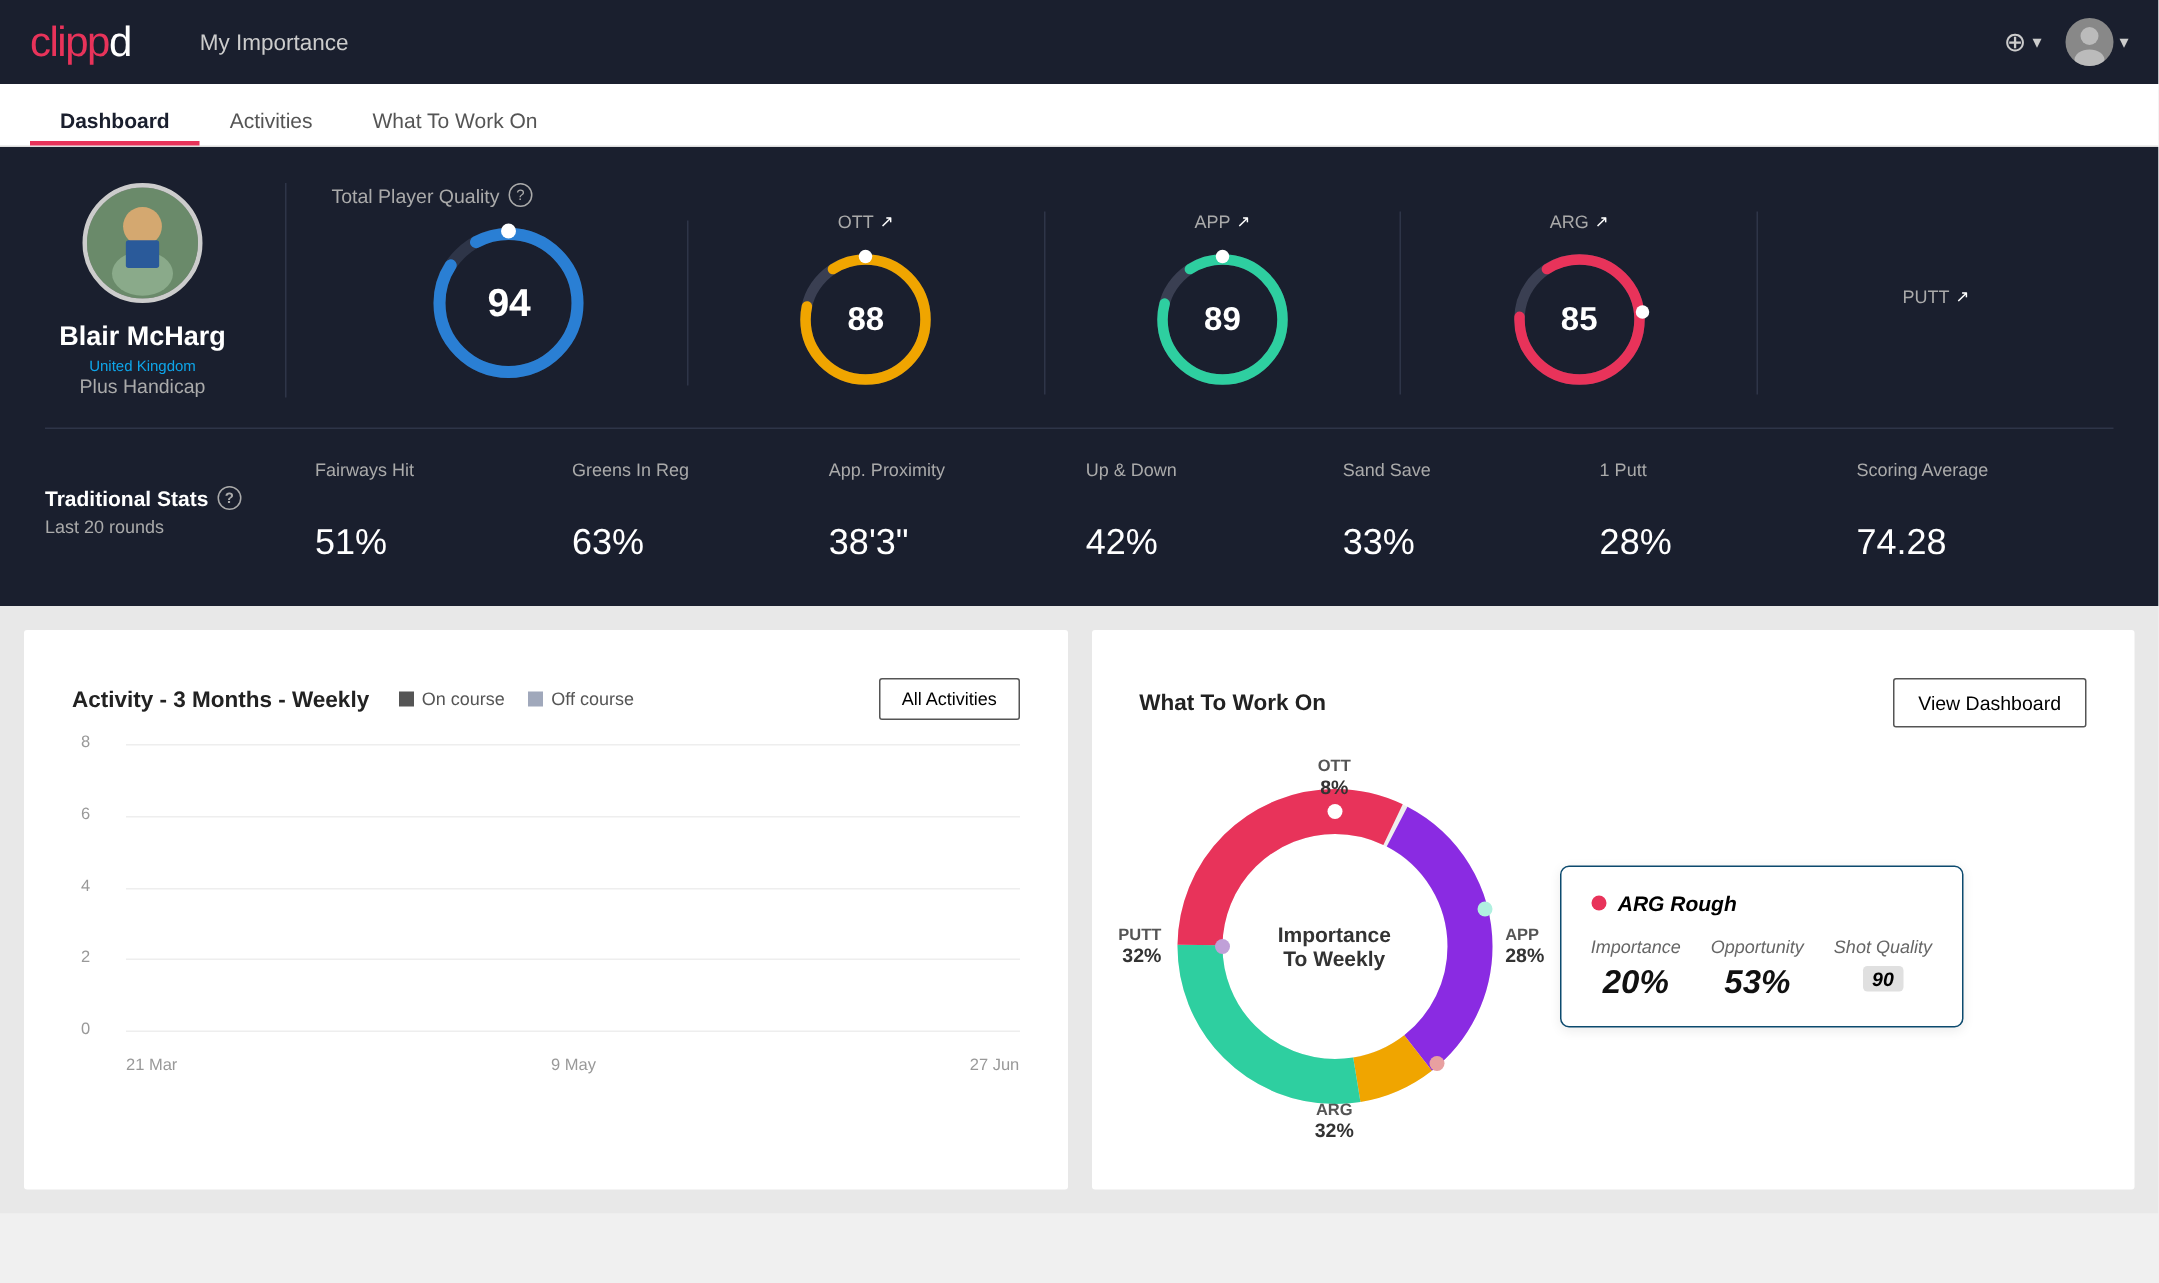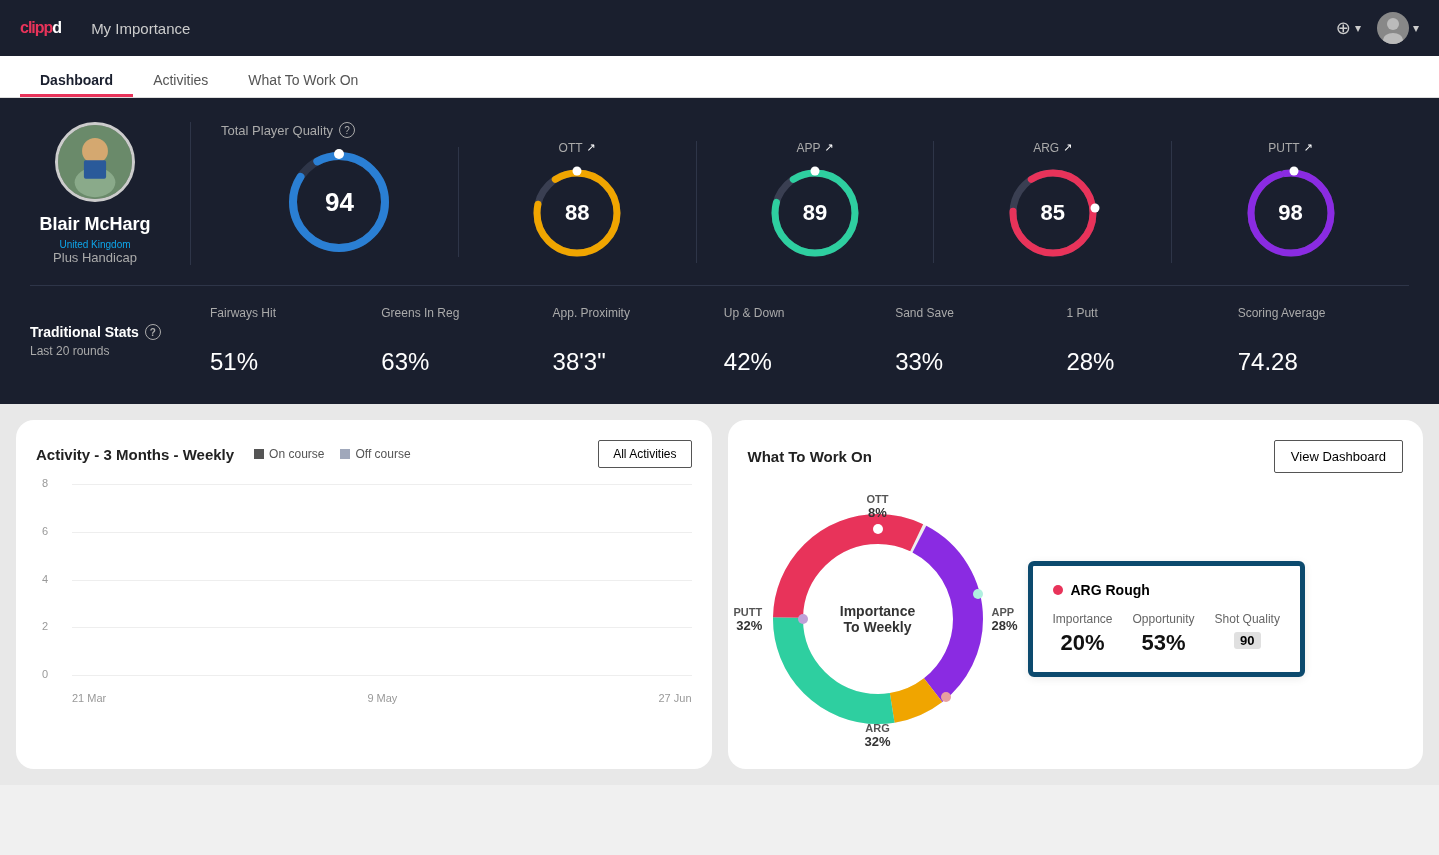--- a/index.html
+++ b/index.html
@@ -14,7 +14,7 @@
       height: 56px;
       position: relative;
     }
-    .logo { color: #e8335a; font-size: 16px; font-weight: 700; letter-spacing: -1px; margin-right: 30px; }
+    .logo { color: #e8335a; font-size: 28px; font-weight: 400; letter-spacing: -1px; margin-right: 46px; }
     .logo span { color: #ffffff; }
     .nav-title { color: #ccc; font-size: 15px; }
     .nav-right { margin-left: auto; display: flex; align-items: center; gap: 16px; }

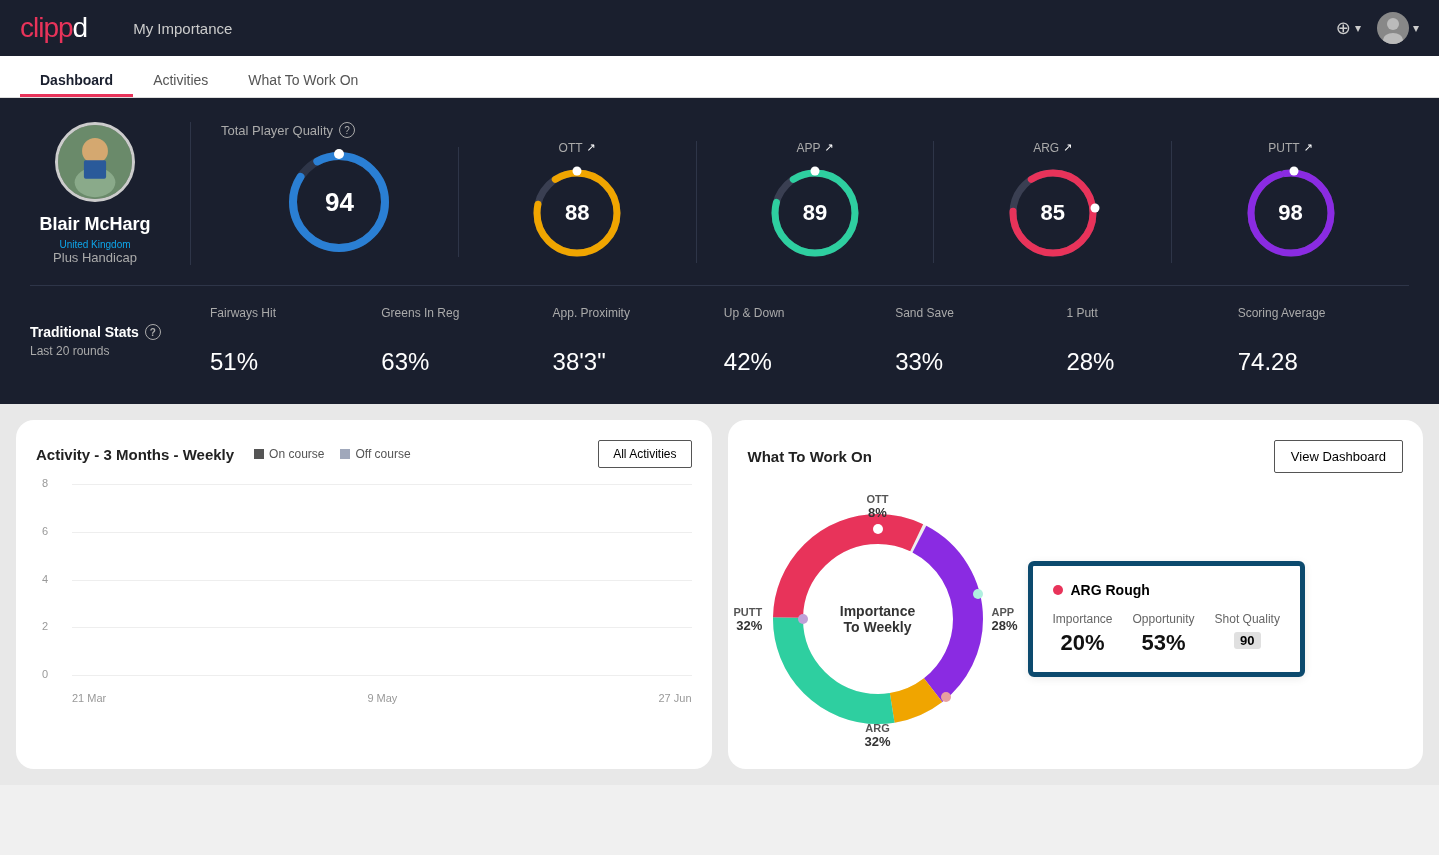--- a/index.html
+++ b/index.html
@@ -327,14 +327,6 @@
           <div class="circle-label">
             <span>PUTT</span>
             <span class="trend-arrow">↗</span>
-          </div>
-          <div class="ring-container">
-            <svg width="100" height="100" viewBox="0 0 100 100">
-              <circle cx="50" cy="50" r="40" fill="none" stroke="#3a3f52" stroke-width="7"></circle>
-              <circle cx="50" cy="50" r="40" fill="none" stroke="#8a2be2" stroke-width="7" stroke-dasharray="246 5" stroke-dashoffset="6" stroke-linecap="round" transform="rotate(-90 50 50)"></circle>
-              <circle cx="53" cy="8" r="4.5" fill="#fff"></circle>
-            </svg>
-            <div class="ring-value" style="font-size:22px;">98</div>
           </div>
         </div>
 

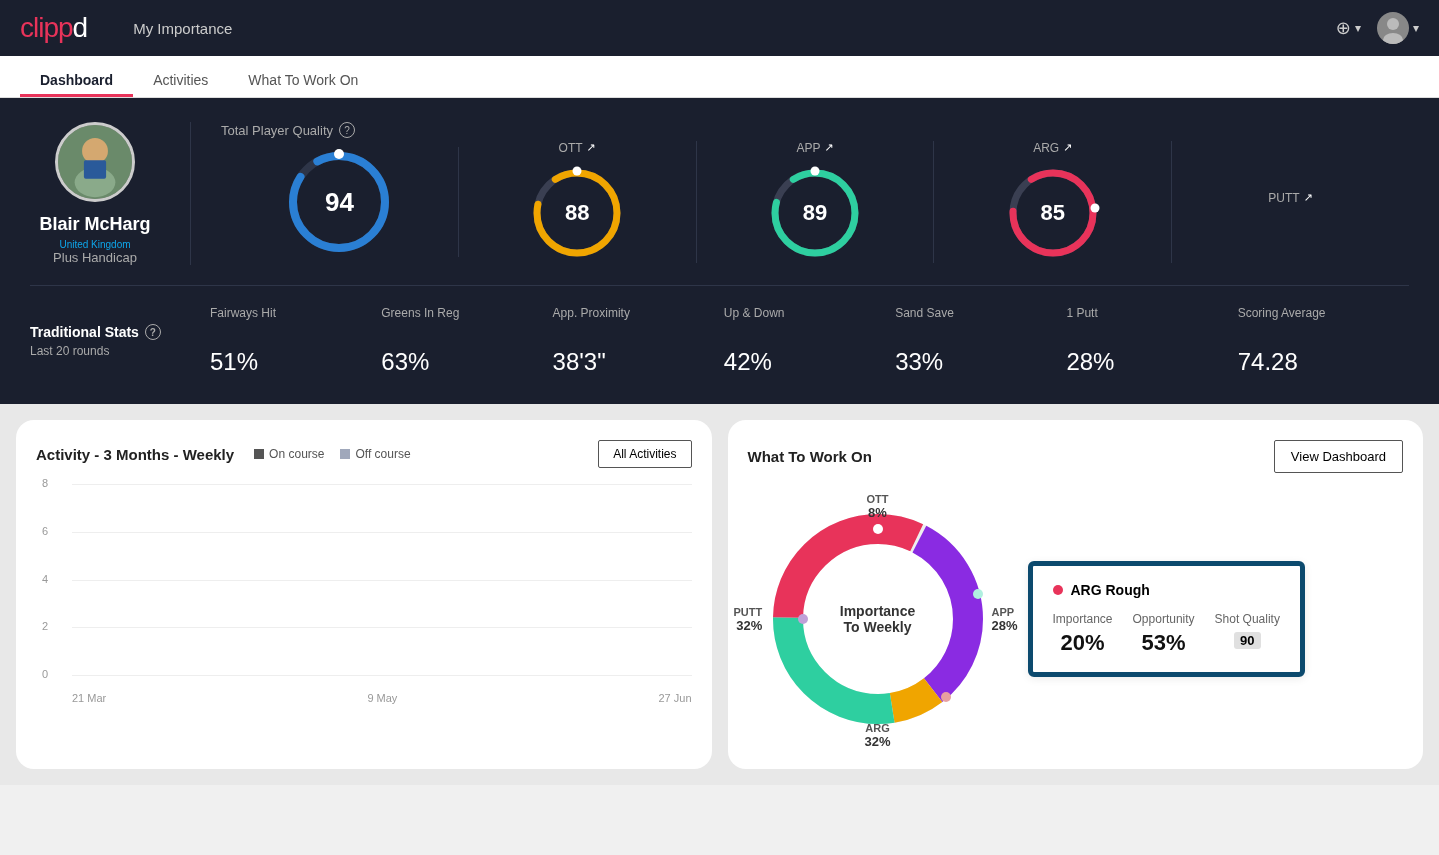--- a/index.html
+++ b/index.html
@@ -136,8 +136,8 @@
     }
     .panel {
       background: #fff;
-      border-radius: 18px;
-      padding: 20px;
+      border-radius: 2px;
+      padding: 32px;
       flex: 1;
       min-height: 320px;
     }

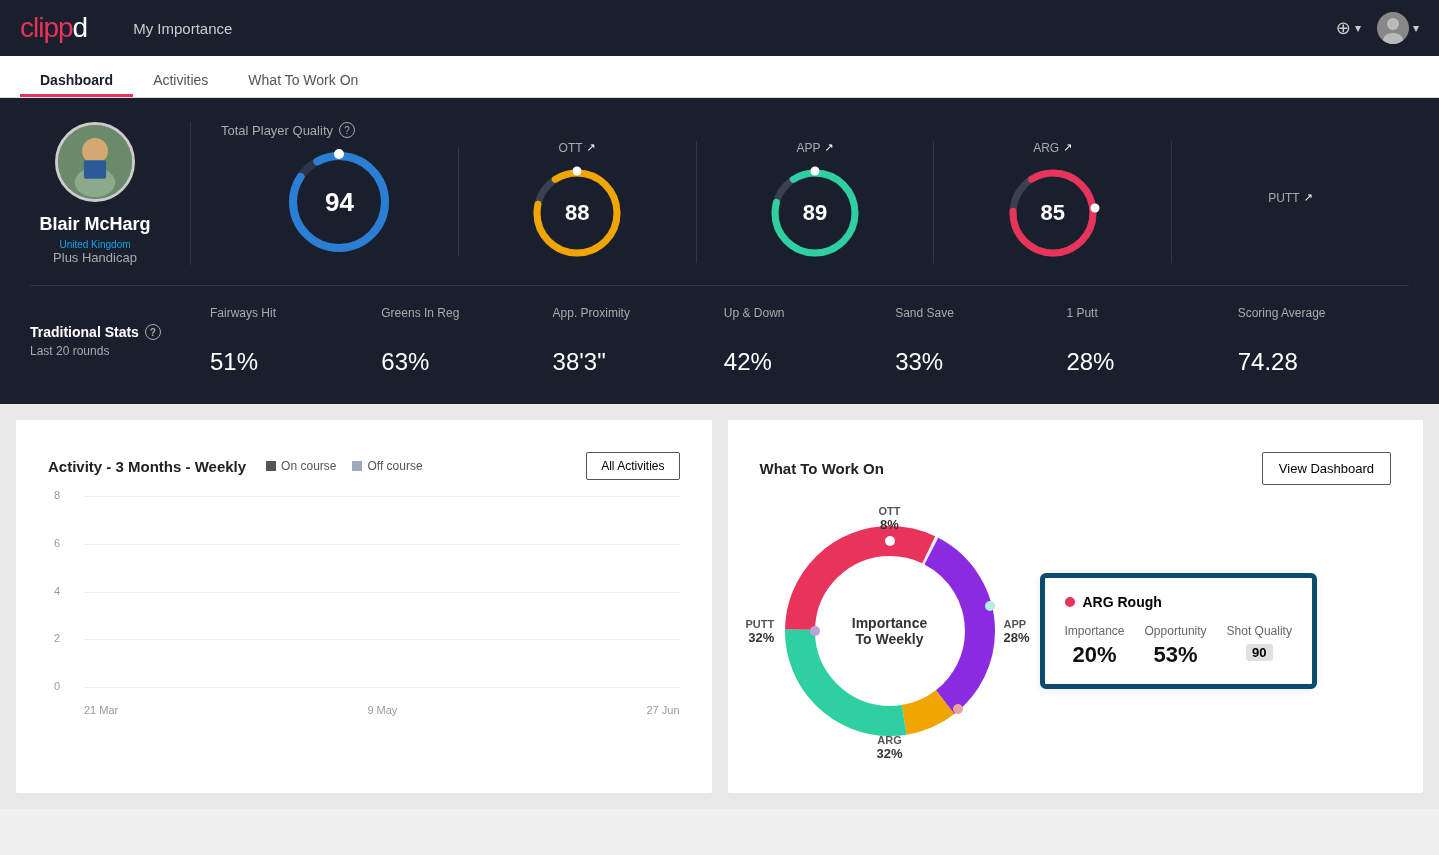--- a/index.html
+++ b/index.html
@@ -194,11 +194,12 @@
     }
     .info-card {
       background: #fff;
-      border: 5px solid #0c4a6e;
+      border: 1px solid #0c4a6e;
       border-radius: 6px;
       padding: 16px 20px;
       min-width: 240px;
       box-shadow: 0 2px 8px rgba(0,0,0,0.08);
+      font-style: italic;
     }
     .info-card-title { display: flex; align-items: center; gap: 8px; margin-bottom: 14px; font-size: 14px; font-weight: 600; }
     .red-dot { width: 10px; height: 10px; border-radius: 50%; background: #e8335a; }

